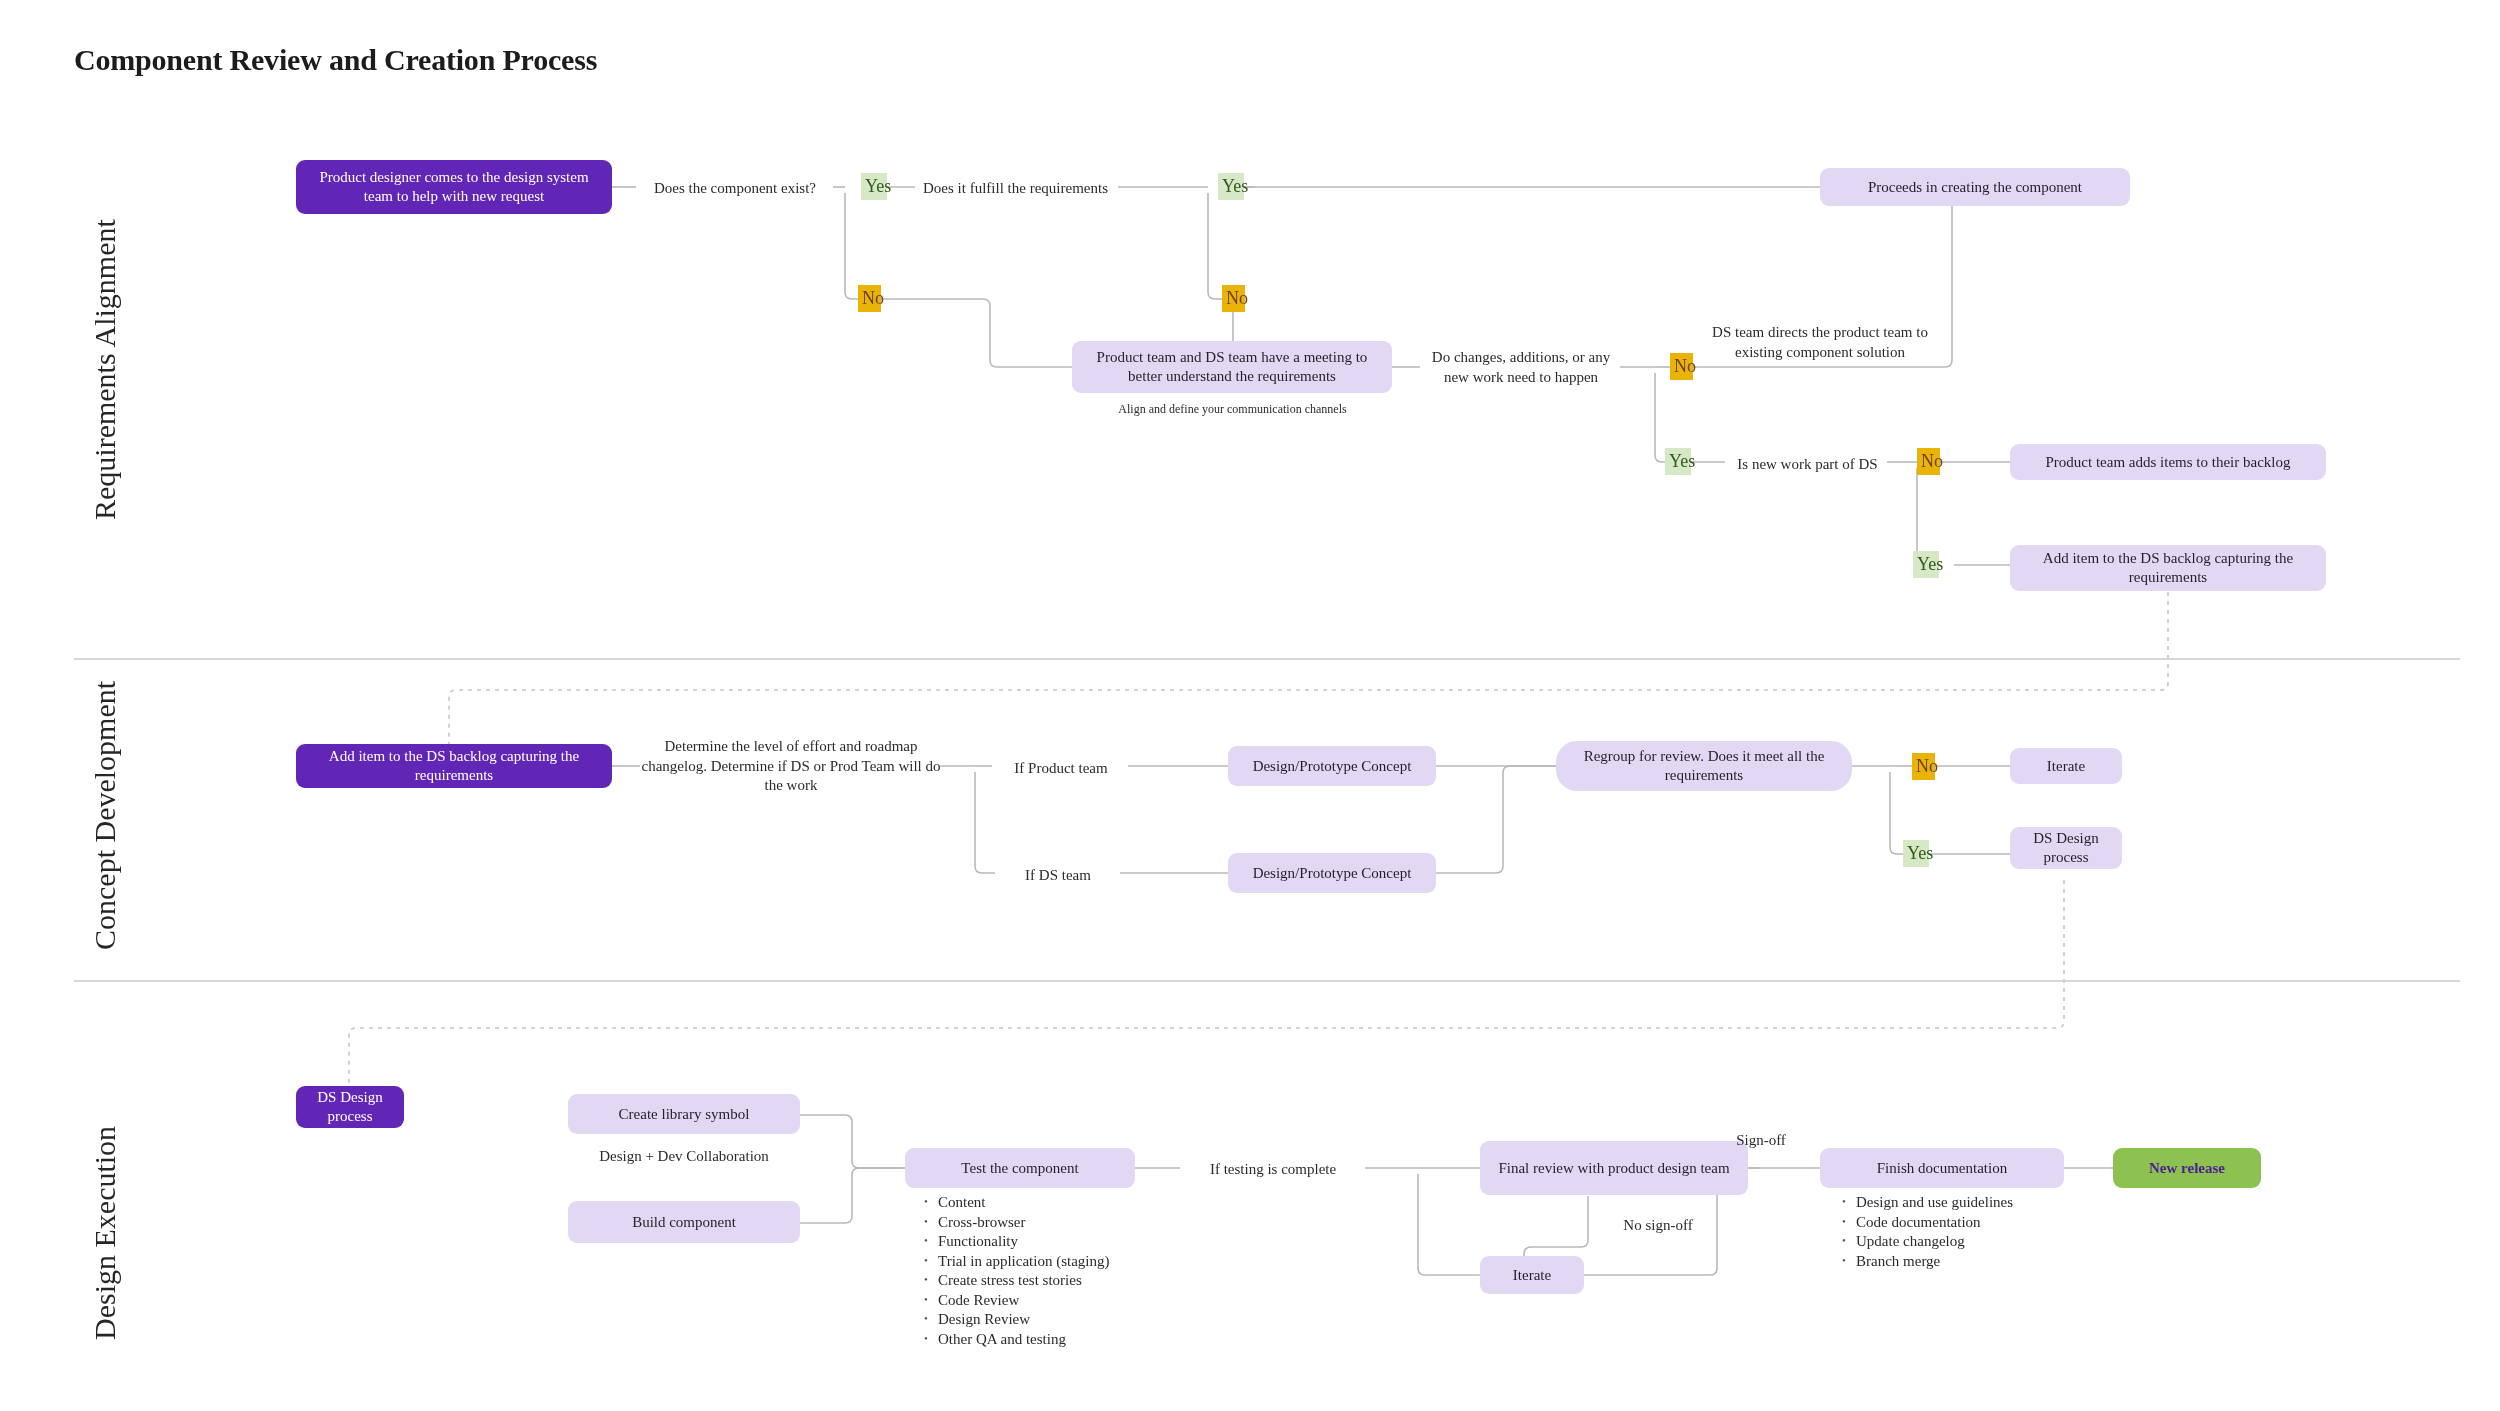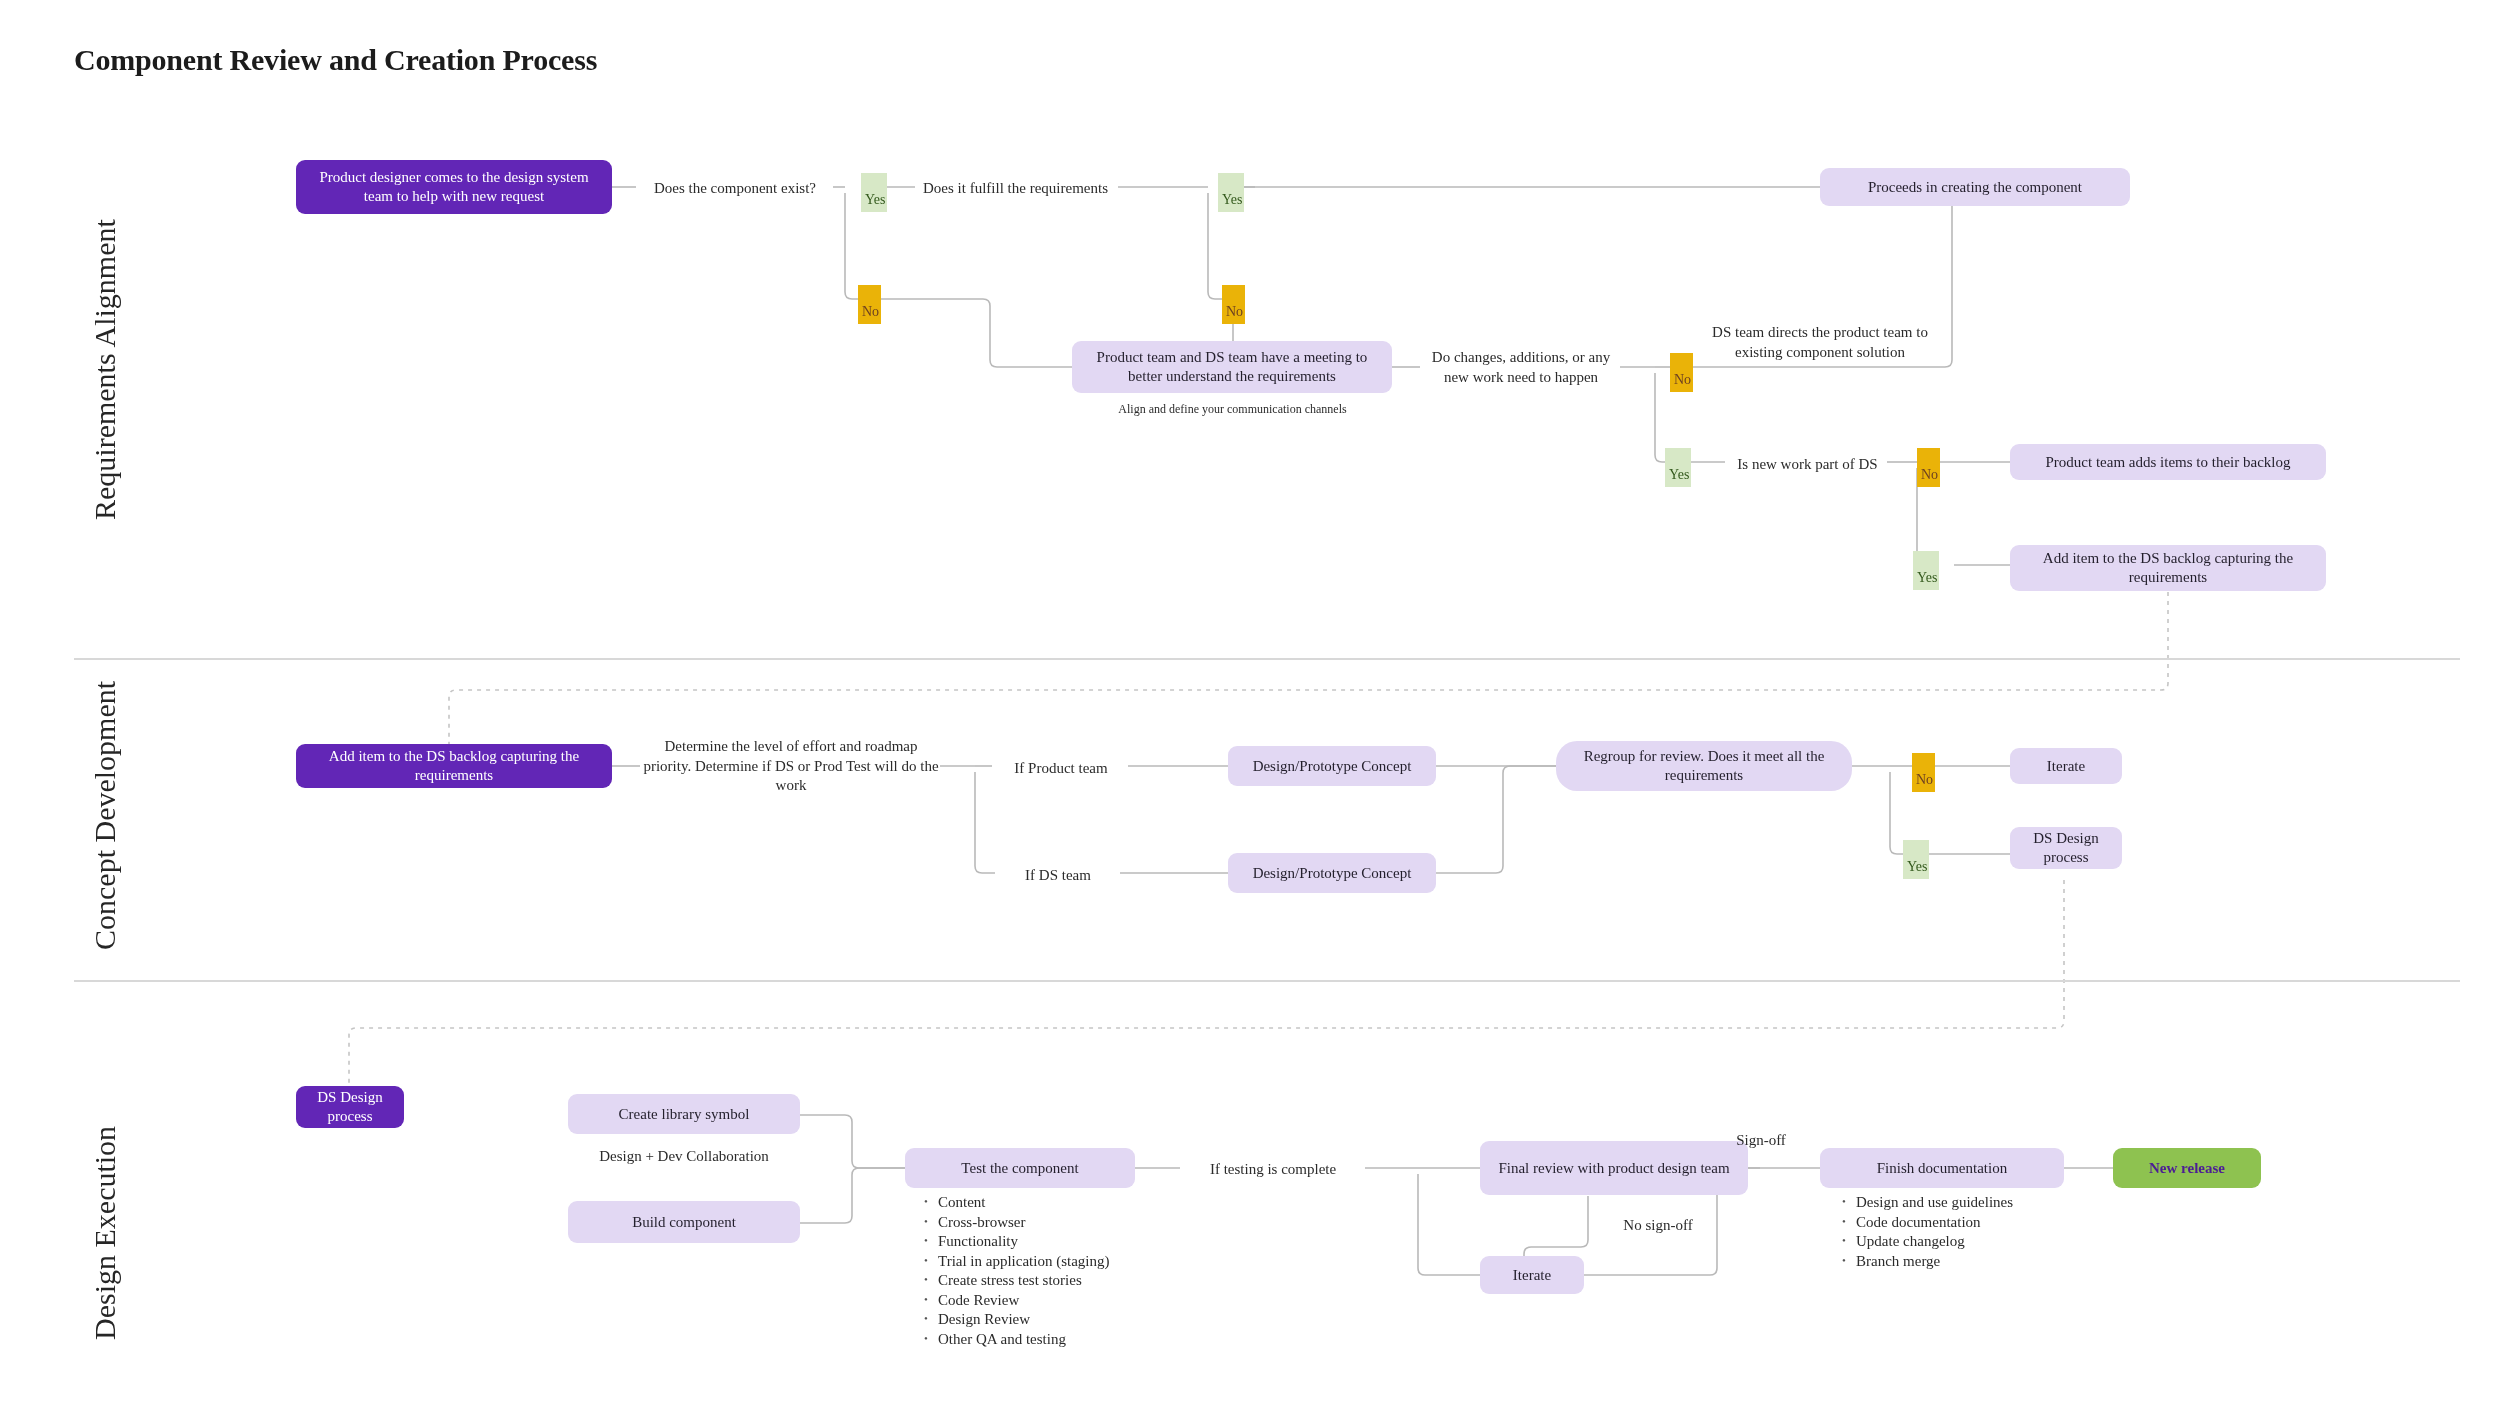--- a/index.html
+++ b/index.html
@@ -102,9 +102,9 @@
   .chip {
     position: absolute;
     font-family: "Liberation Serif", "DejaVu Serif", serif;
-    font-size: 14px;
+    font-size: 18px;
     line-height: 1;
-    padding: 20px 4px 5px 4px;
+    padding: 4px 4px 5px 4px;
     box-sizing: border-box;
     text-align: center;
   }

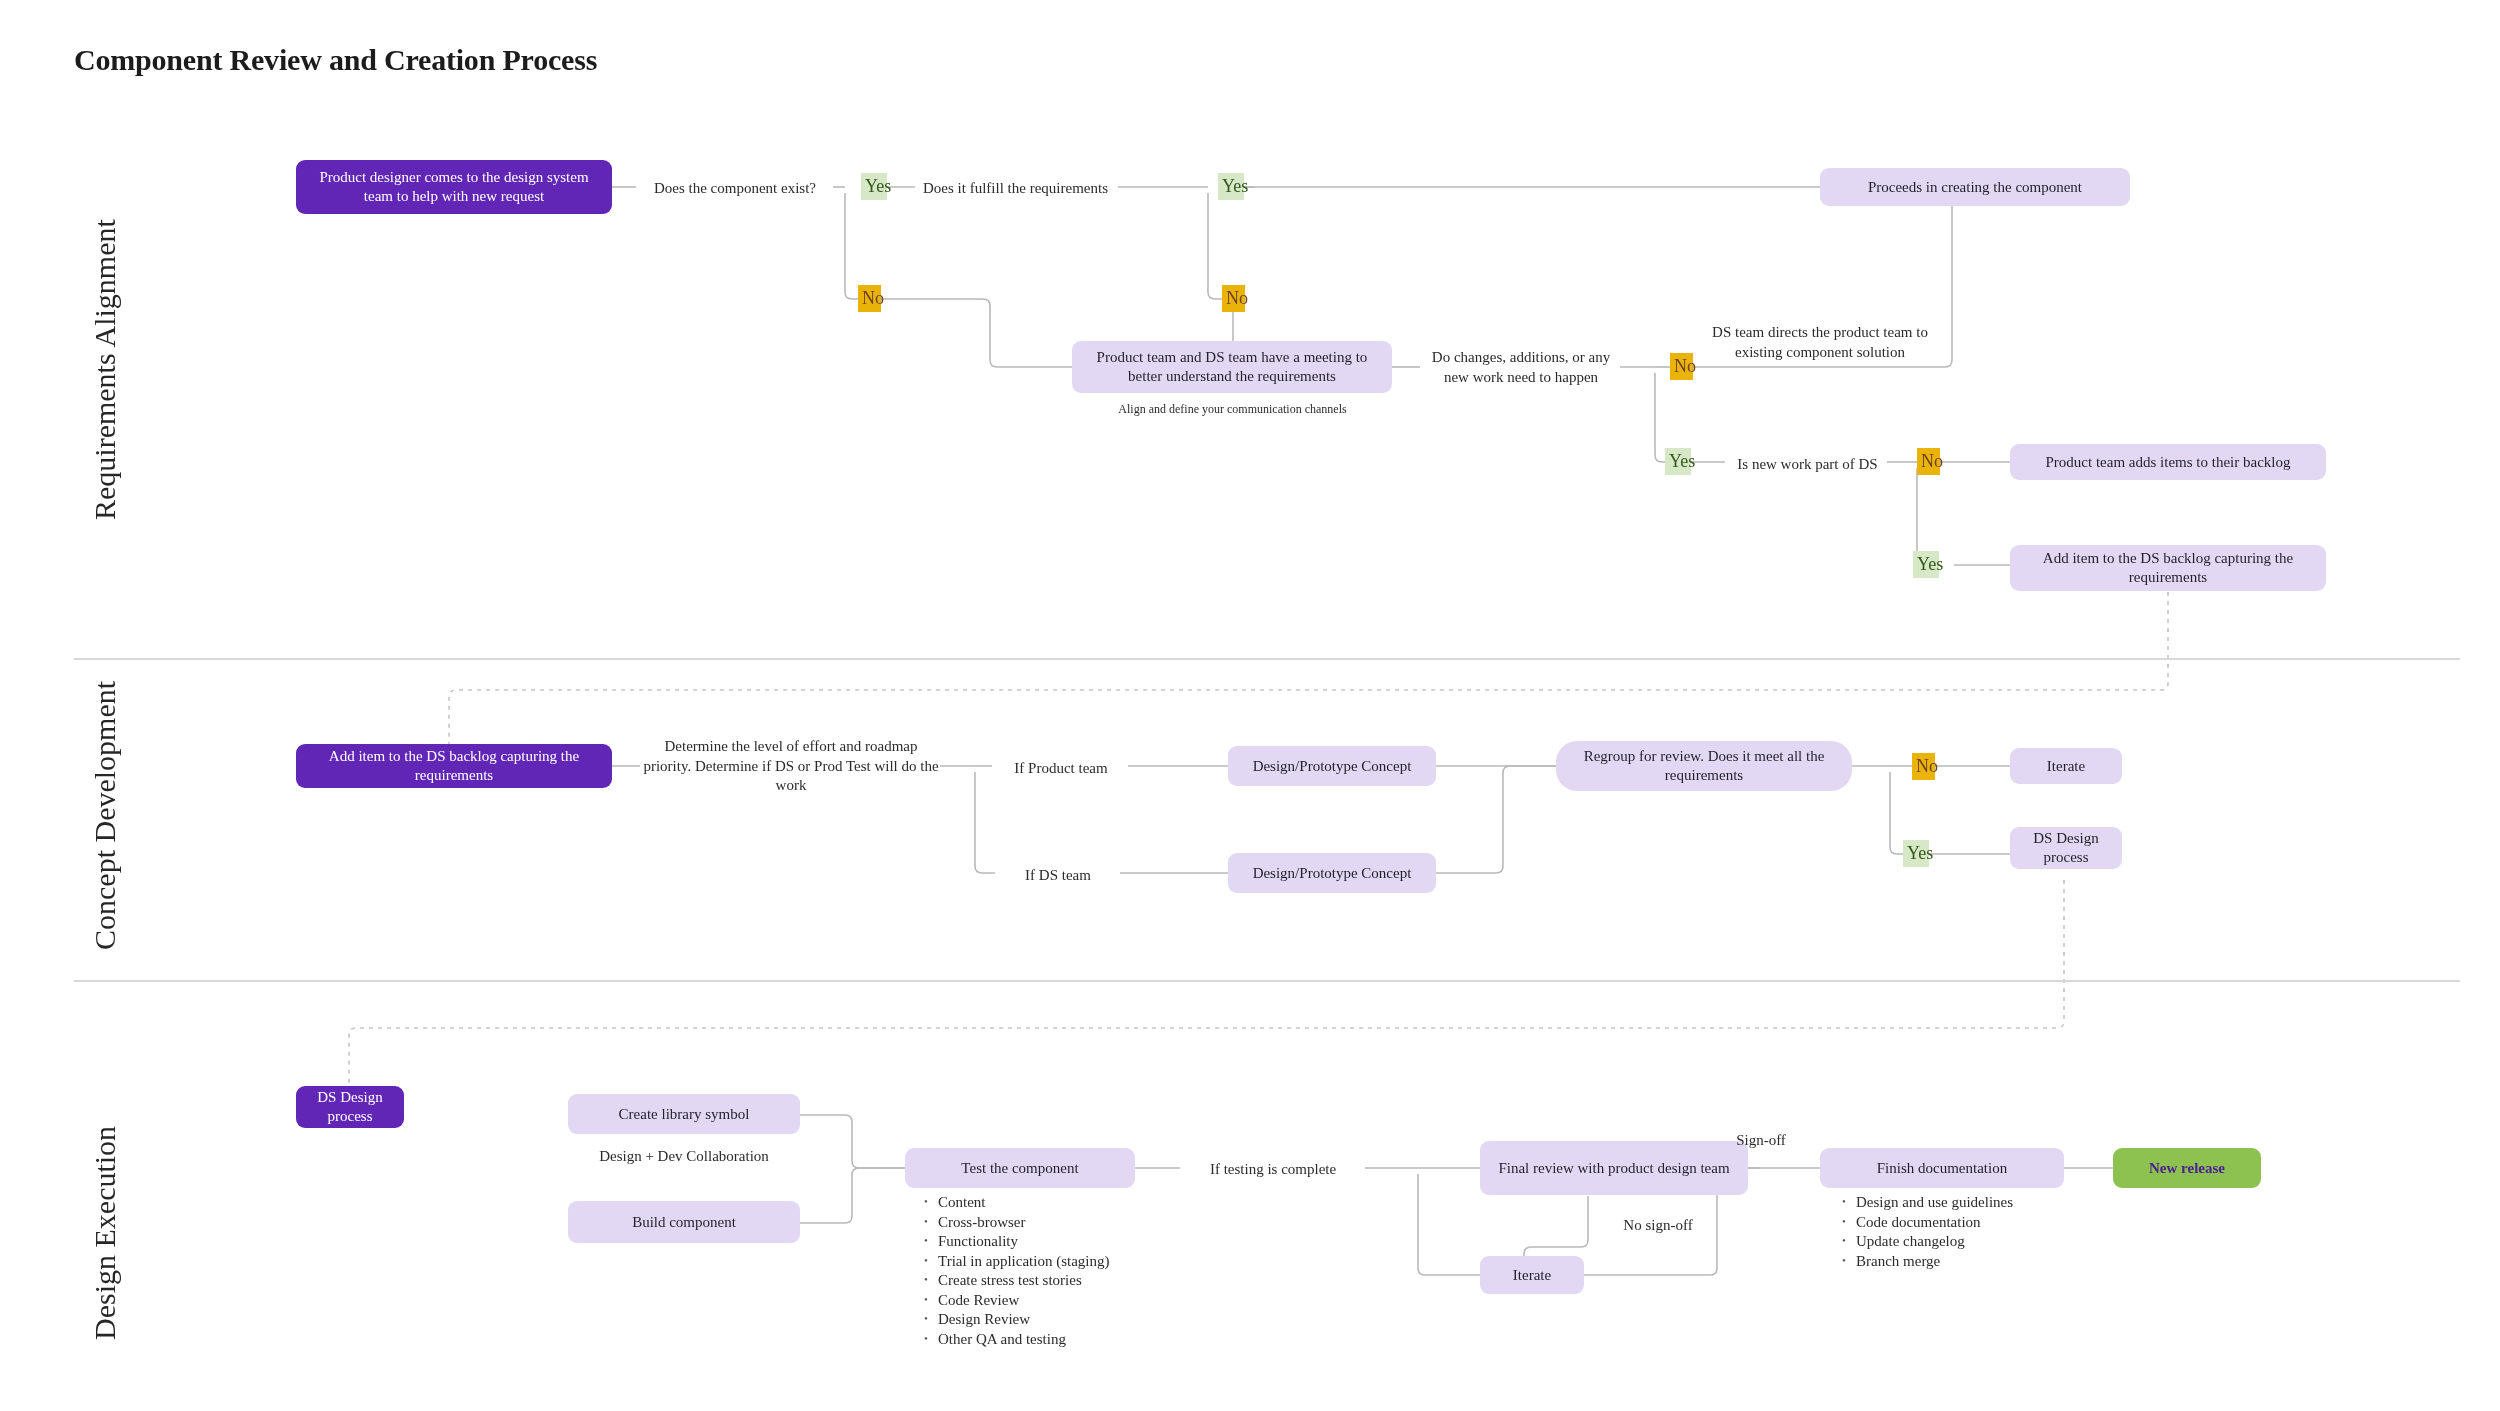--- a/index.html
+++ b/index.html
@@ -290,7 +290,7 @@
 
   <div class="node dark" style="left:296px; top:744px; width:316px; height:44px;">Add item to the DS backlog capturing the requirements</div>
 
-  <div class="flabel" style="left:640px; top:737px; width:302px;">Determine the level of effort and roadmap priority. Determine if DS or Prod Test will do the work</div>
+  <div class="flabel" style="left:640px; top:737px; width:302px;">Determine the level of effort and roadmap changelog. Determine if DS or Prod Team will do the work</div>
 
   <div class="flabel" style="left:992px; top:759px; width:138px;">If Product team</div>
   <div class="flabel" style="left:995px; top:866px; width:126px;">If DS team</div>

